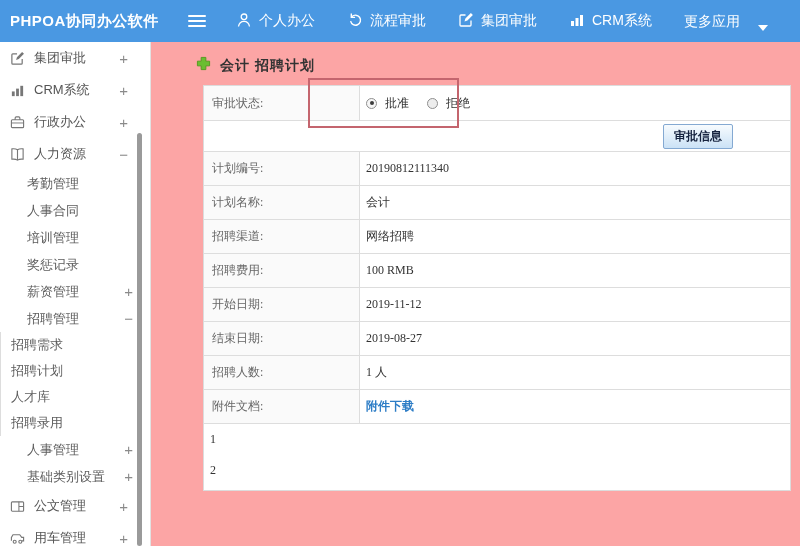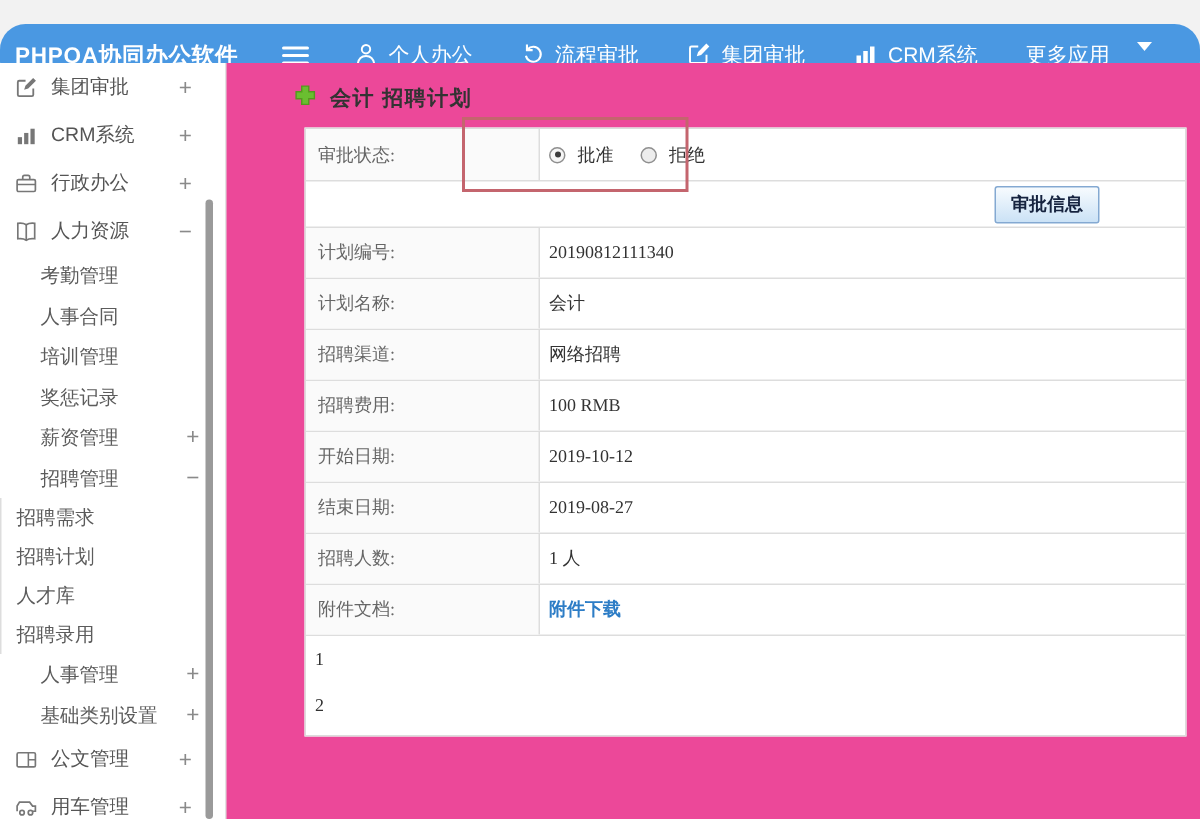--- a/index.html
+++ b/index.html
@@ -6,7 +6,7 @@
   html,body { width:800px; height:546px; overflow:hidden; font-family:"Liberation Sans","DejaVu Sans",sans-serif; background:#f2f2f2; position:relative; }
 
   
-  .topbar { position:absolute; top:16px; left:0; width:800px; height:42px; background:#4a98e2; display:flex; align-items:center; color:#fff;border-radius:17px; }
+  .topbar { position:absolute; top:0; left:0; width:800px; height:42px; background:#4a98e2; display:flex; align-items:center; color:#fff; }
   .brand { font-size:15px; font-weight:bold; padding-left:10px; width:188px; letter-spacing:.5px; }
   .hamburger { width:18px; display:flex; flex-direction:column; gap:3px; cursor:pointer; }
   .hamburger i { display:block; height:2px; background:#fff; border-radius:1px; }

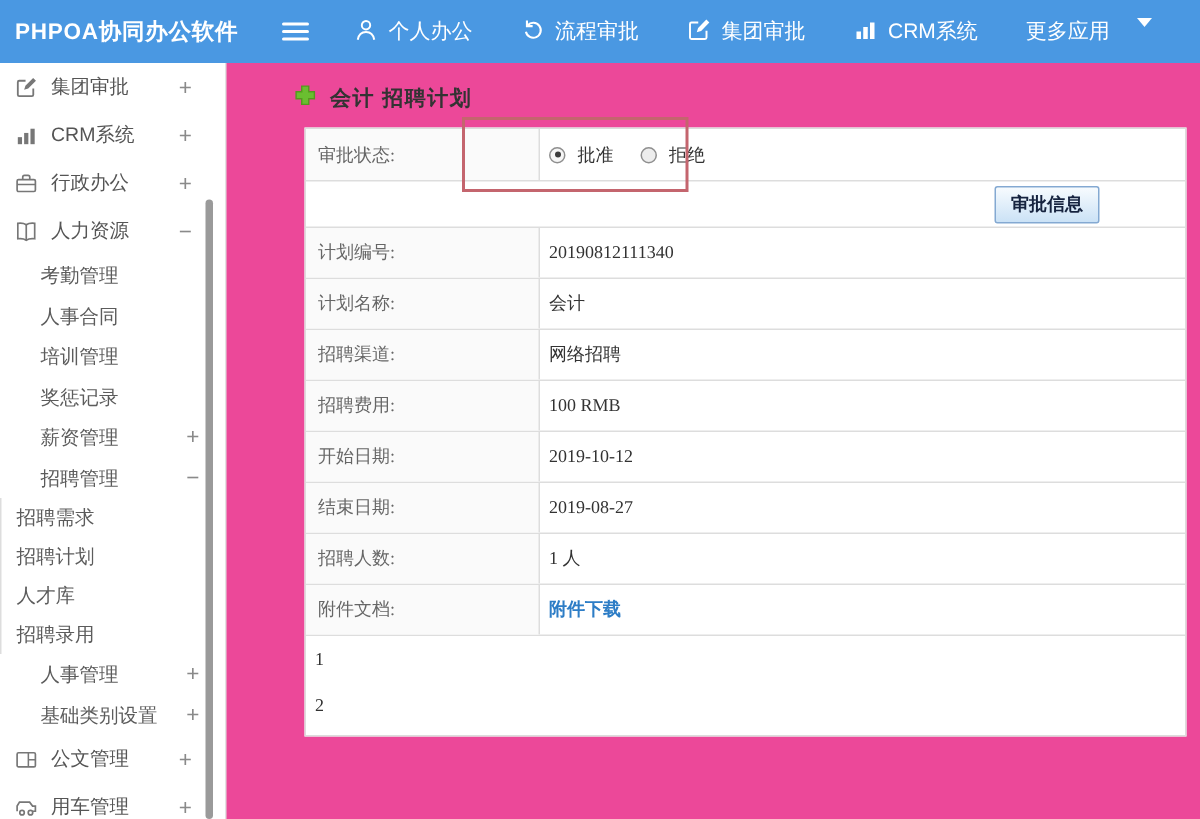--- a/index.html
+++ b/index.html
@@ -10,7 +10,7 @@
   .brand { font-size:15px; font-weight:bold; padding-left:10px; width:188px; letter-spacing:.5px; }
   .hamburger { width:18px; display:flex; flex-direction:column; gap:3px; cursor:pointer; }
   .hamburger i { display:block; height:2px; background:#fff; border-radius:1px; }
-  .topnav { display:flex; align-items:flex-start; margin-left:30px; gap:32px; }
+  .topnav { display:flex; align-items:flex-end; margin-left:30px; gap:32px; }
   .topnav-item { display:flex; align-items:center; gap:7px; font-size:14px; cursor:pointer; white-space:nowrap; }
   .caret-wrap { margin-left:-14px; display:flex; align-items:center; cursor:pointer; }
 

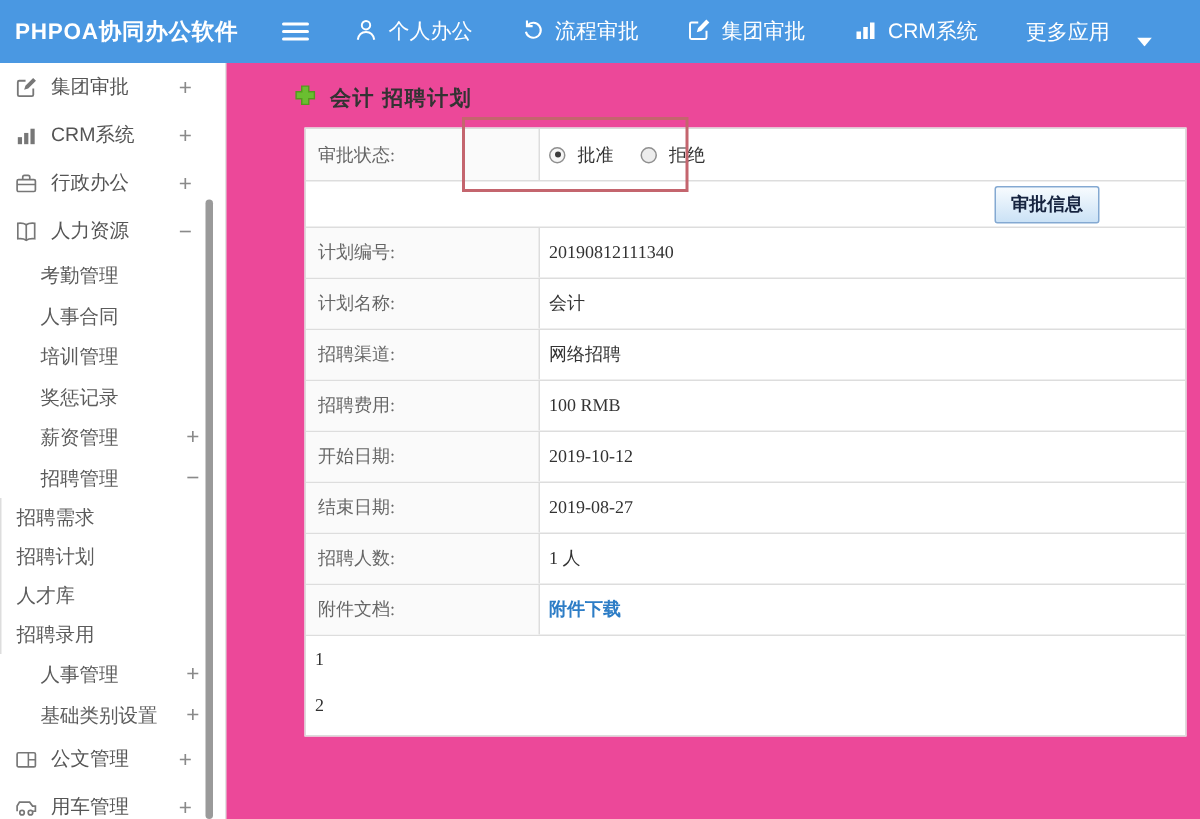--- a/index.html
+++ b/index.html
@@ -28,7 +28,7 @@
   .side-scrollbar { position:absolute; top:91px; right:8px; width:5px; height:413px; background:#9a9a9a; border-radius:3px; }
 
   
-  .main { position:absolute; top:42px; left:150px; width:650px; height:504px; background:#ec4899; border-left:1px solid #e2e2e2; }
+  .main { position:absolute; top:42px; left:150px; width:650px; height:504px; background:#fca5a5; border-left:1px solid #e2e2e2; }
   .page-header { position:absolute; top:14px; left:45px; display:flex; align-items:center; gap:9px; }
   .page-title { font-size:14px; font-weight:bold; color:#333; letter-spacing:1px; }
 

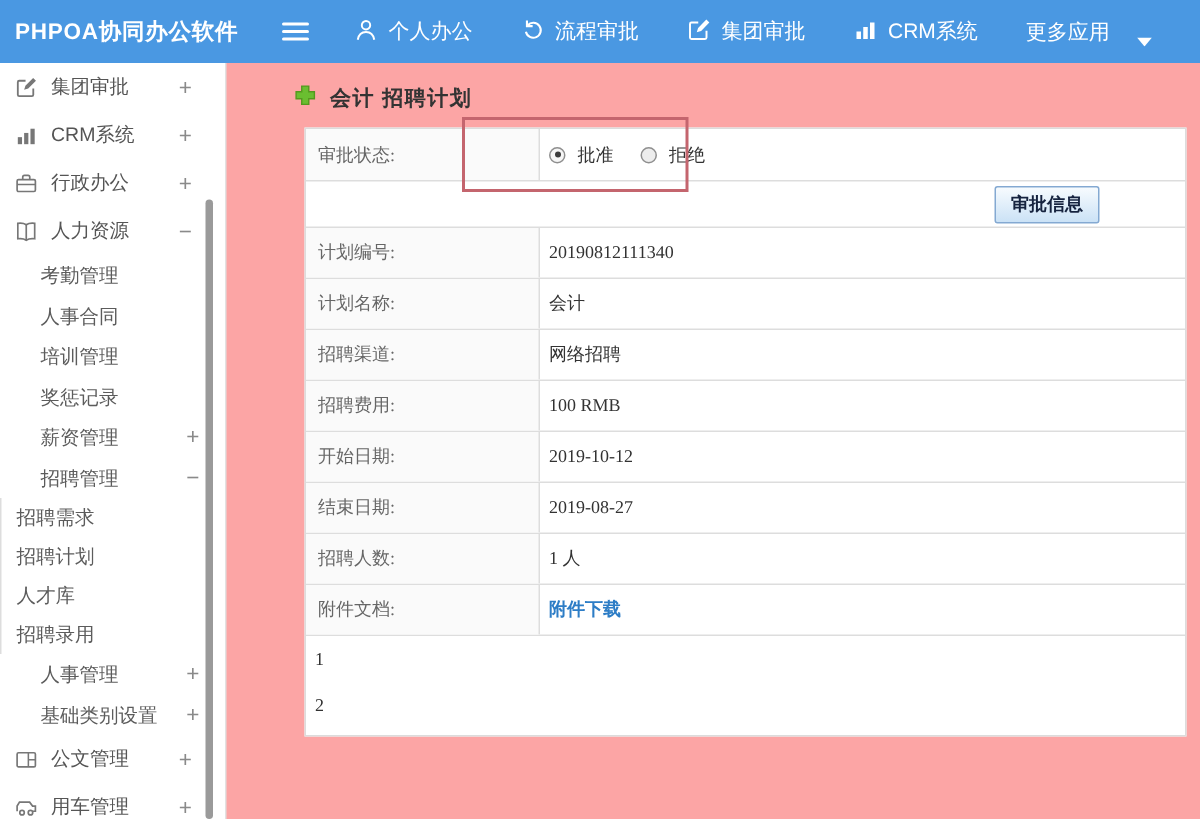--- a/index.html
+++ b/index.html
@@ -257,7 +257,7 @@
     </div>
     <div class="frow r-data">
       <div class="fl">开始日期:</div>
-      <div class="fv">2019-10-12</div>
+      <div class="fv">2019-11-12</div>
     </div>
     <div class="frow r-data">
       <div class="fl">结束日期:</div>

